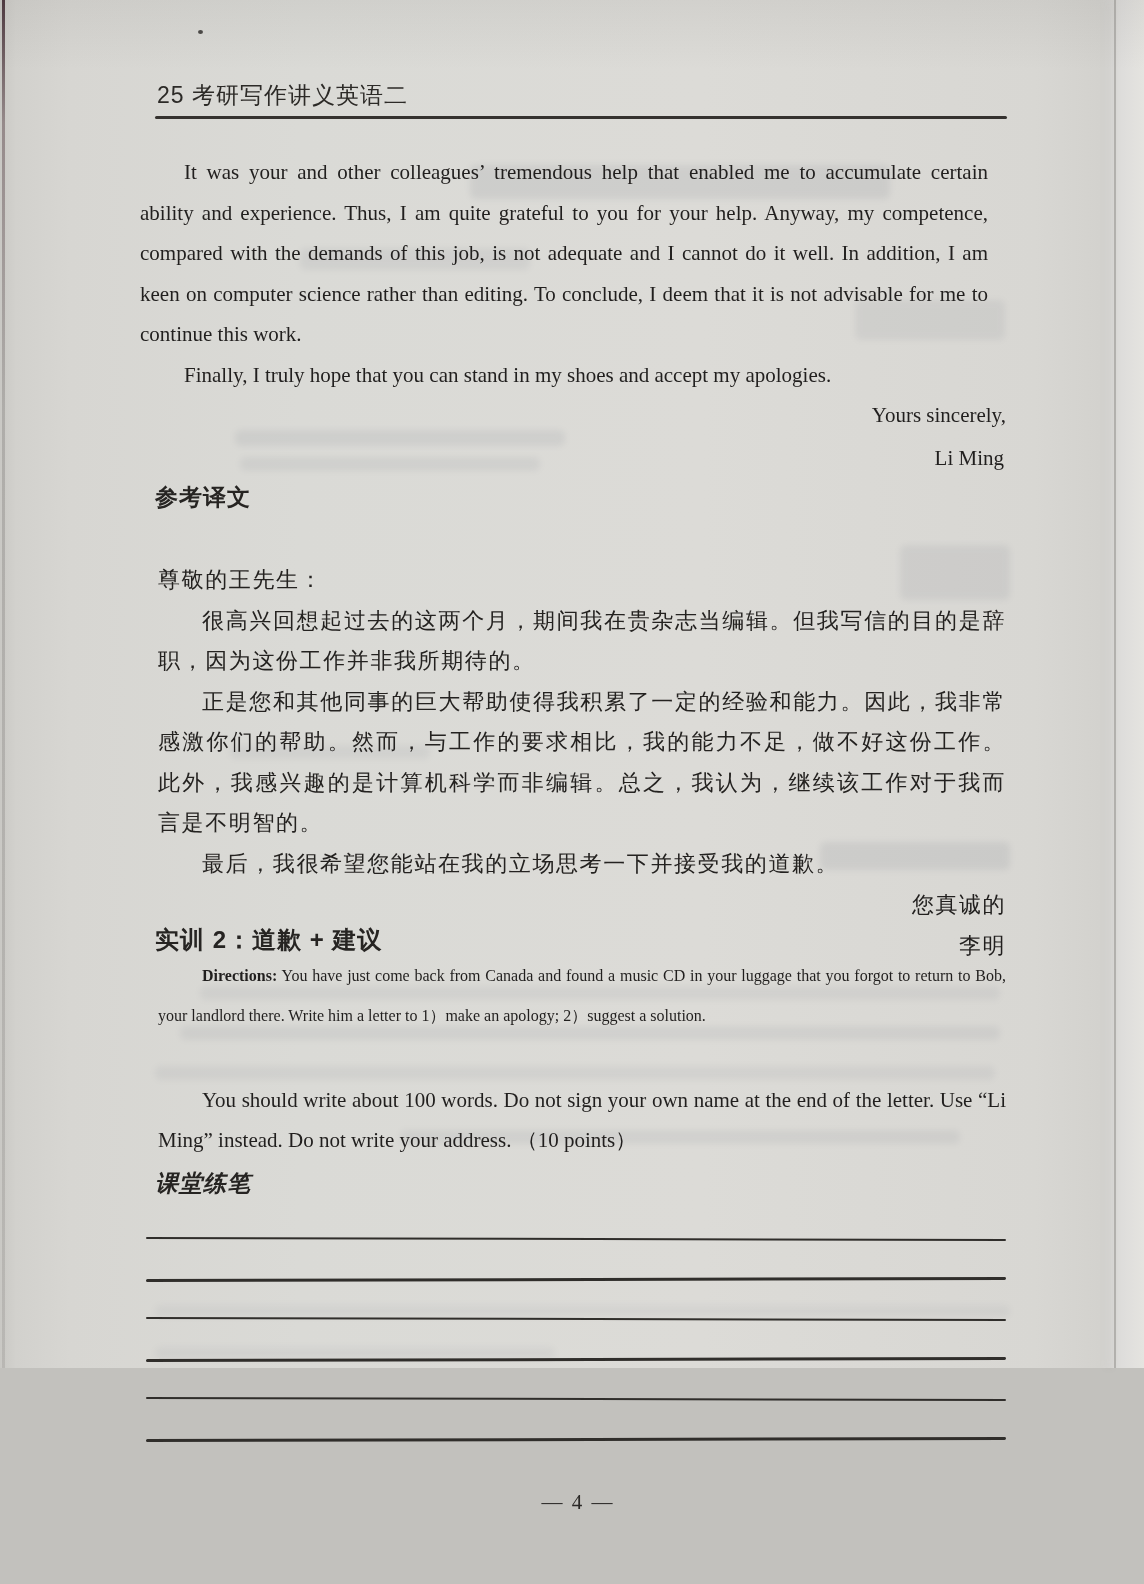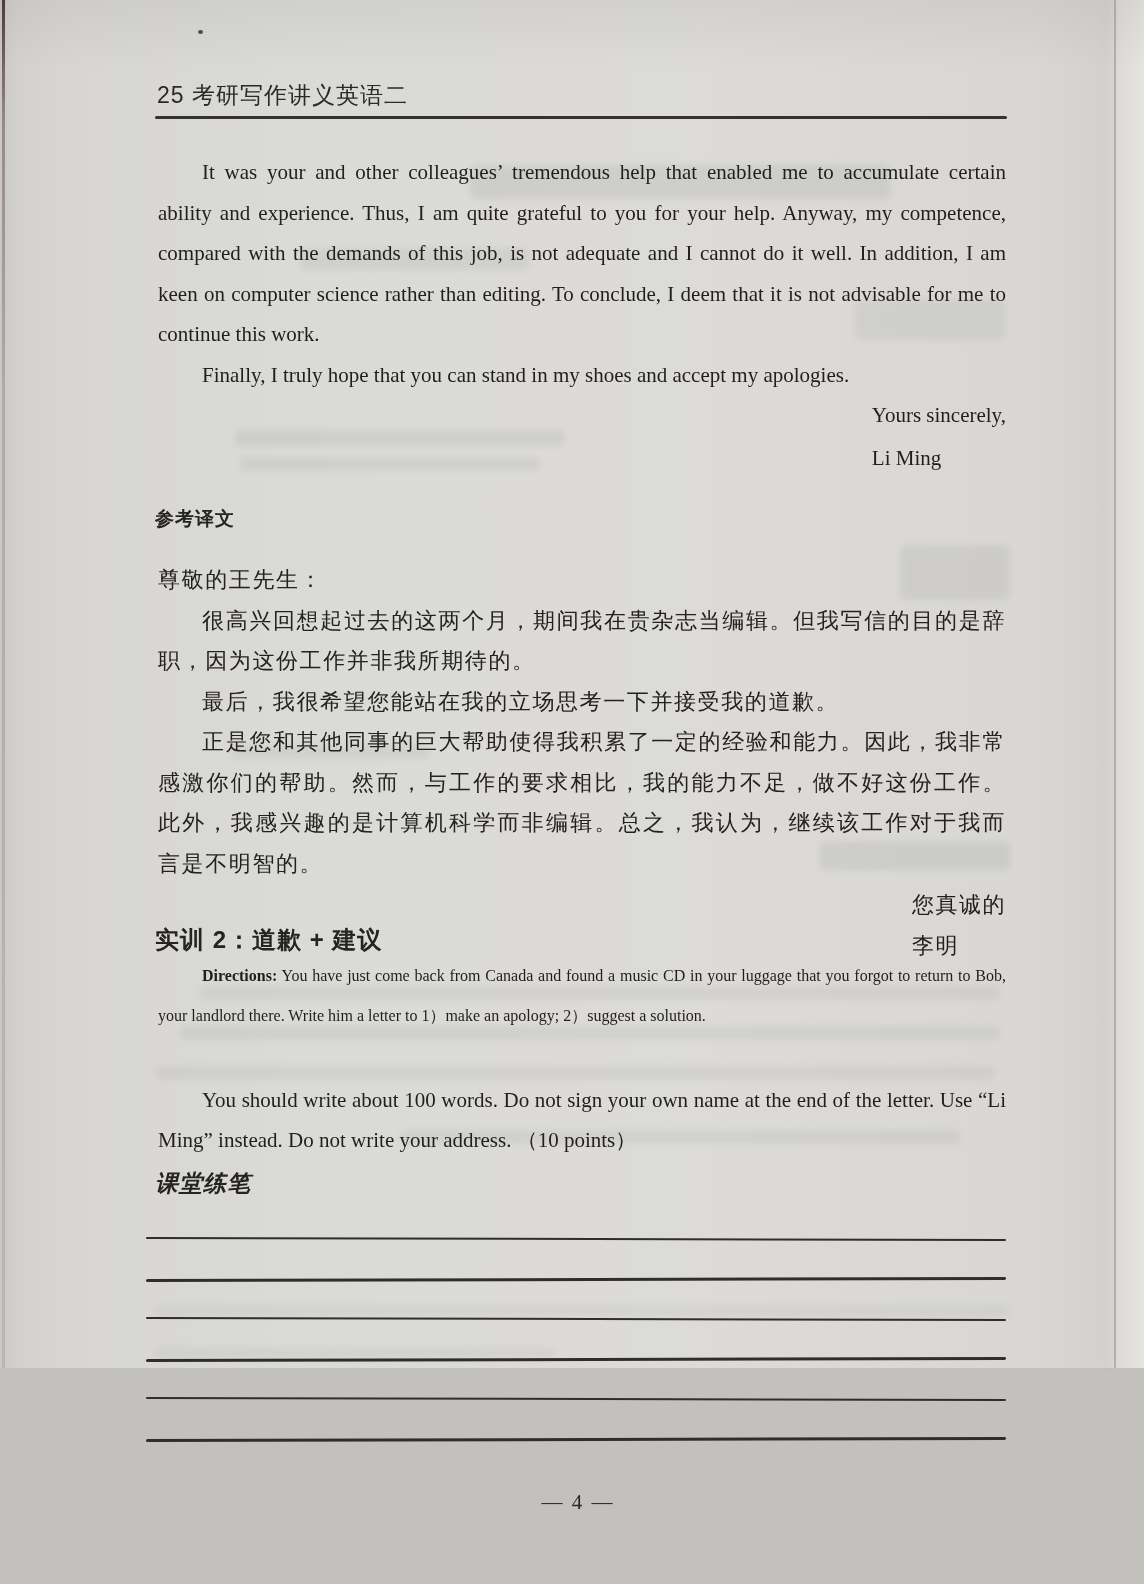--- a/index.html
+++ b/index.html
@@ -52,7 +52,7 @@
   }
   
   .en-body{
-    position:absolute;left:158px;top:152px;width:848px;
+    position:absolute;left:140px;top:152px;width:848px;
     font-size:21px;line-height:40.5px;text-align:justify;color:#211f1e;
   }
   .en-body p{margin:0;text-indent:44px;}

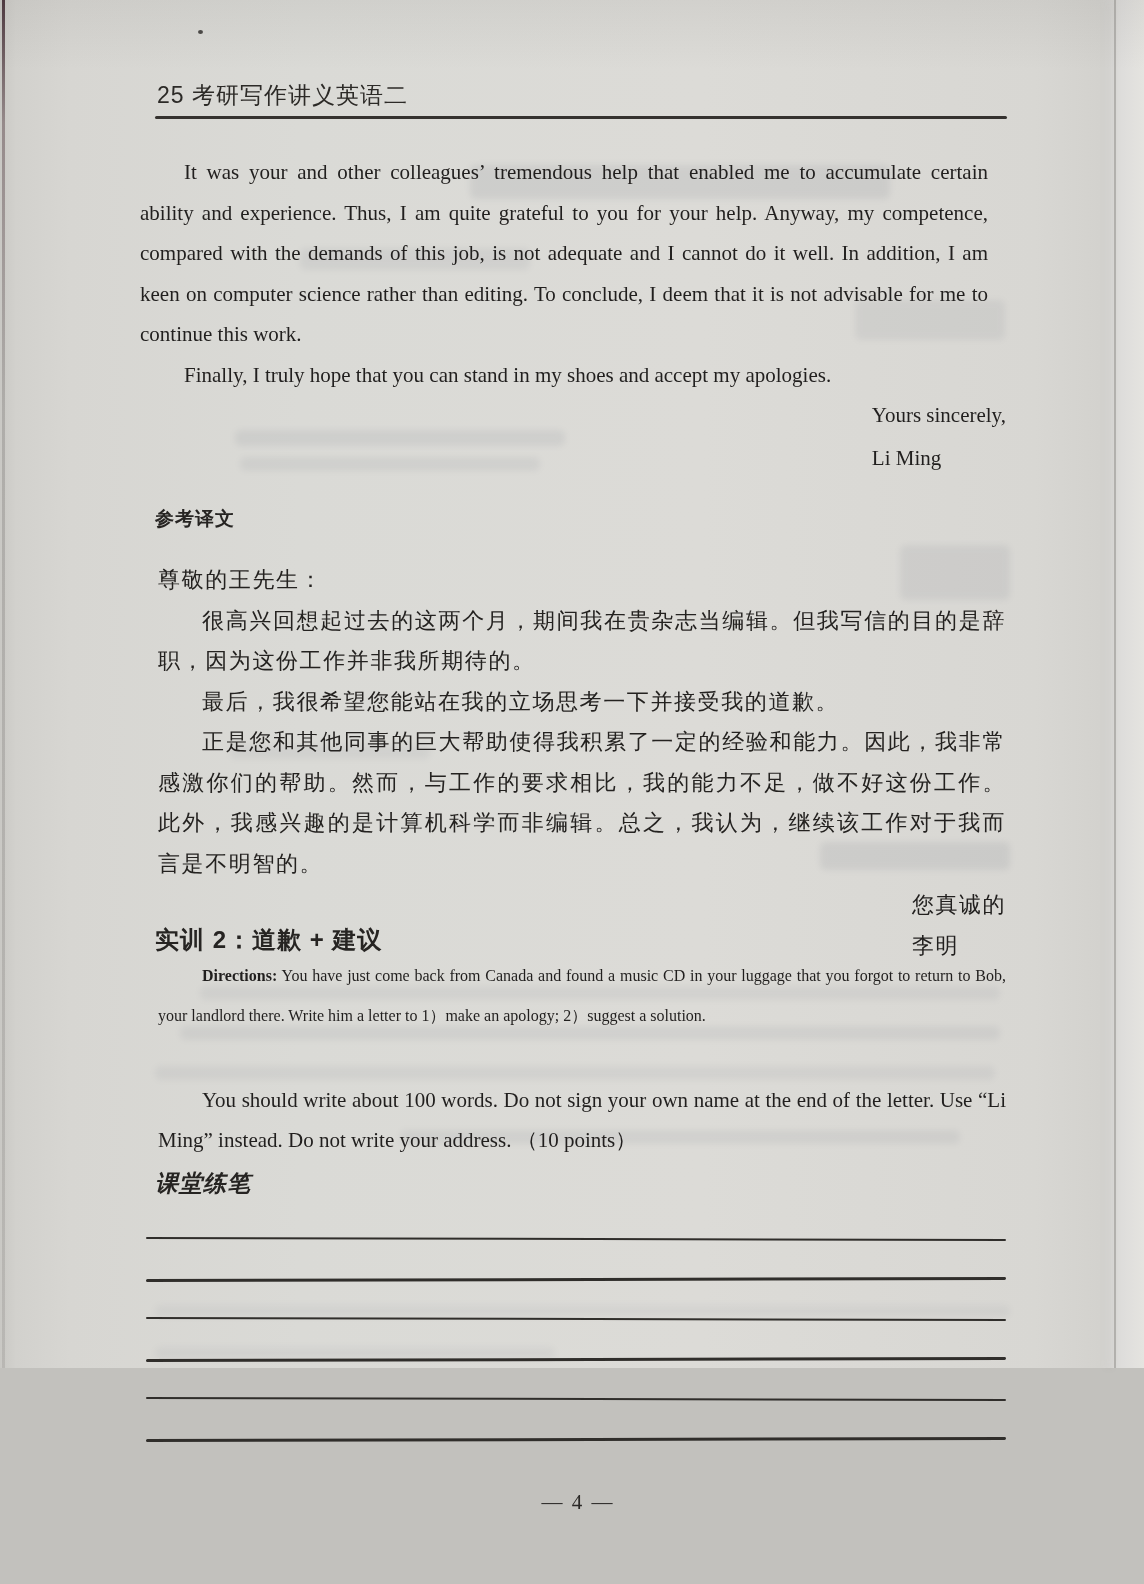--- a/index.html
+++ b/index.html
@@ -57,7 +57,7 @@
   }
   .en-body p{margin:0;text-indent:44px;}
   .closing{
-    position:absolute;right:138px;white-space:nowrap;color:#211f1e;margin-left:12px;
+    position:absolute;right:138px;text-align:right;white-space:nowrap;color:#211f1e;margin-left:12px;
   }
   .closing-en{top:394px;font-size:21px;line-height:43px;}
   .closing-en .sig{padding-right:2px;}

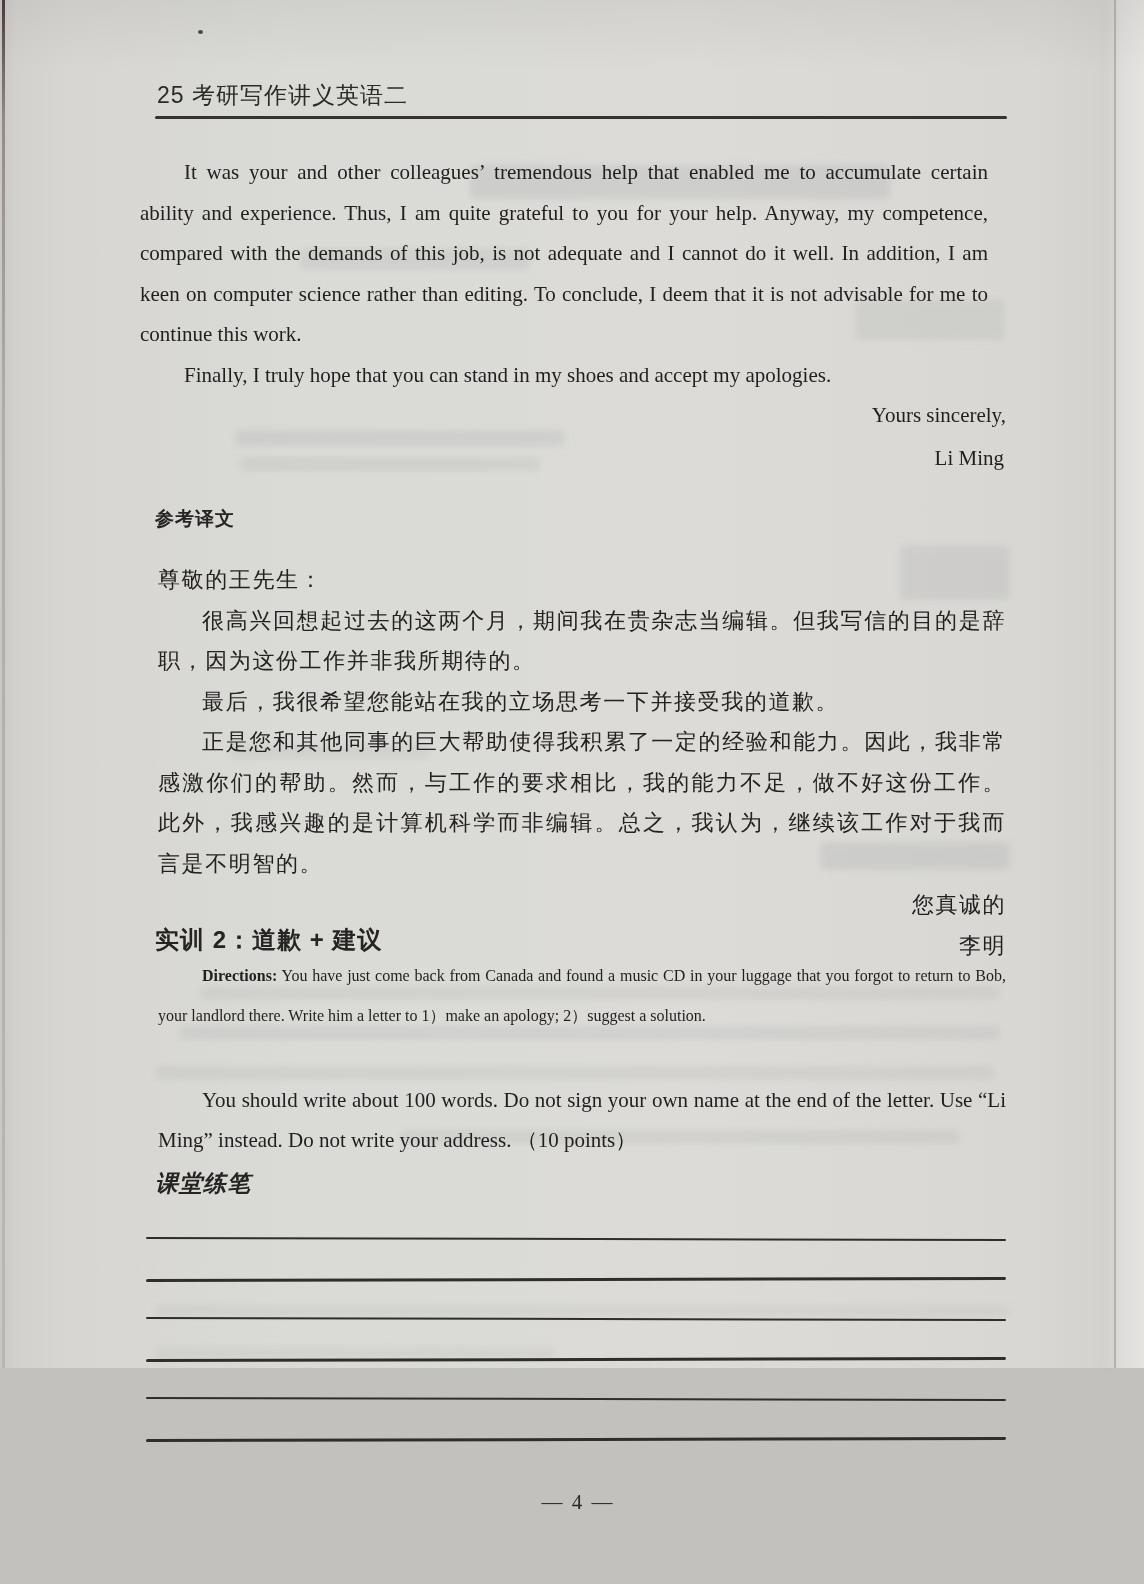--- a/index.html
+++ b/index.html
@@ -67,7 +67,7 @@
     font-family:"Liberation Sans","DejaVu Sans",sans-serif;
     font-weight:bold;color:#262422;white-space:nowrap;
   }
-  .h-ref{top:482px;font-size:19px;letter-spacing:1px;margin-top:24px;}
+  .h-ref{top:482px;font-size:23px;letter-spacing:1px;}
   .h-drill{top:924px;font-size:24px;letter-spacing:1px;}
   .h-practice{top:1168px;font-size:23px;letter-spacing:1px;font-style:italic;}
   .cn-body{

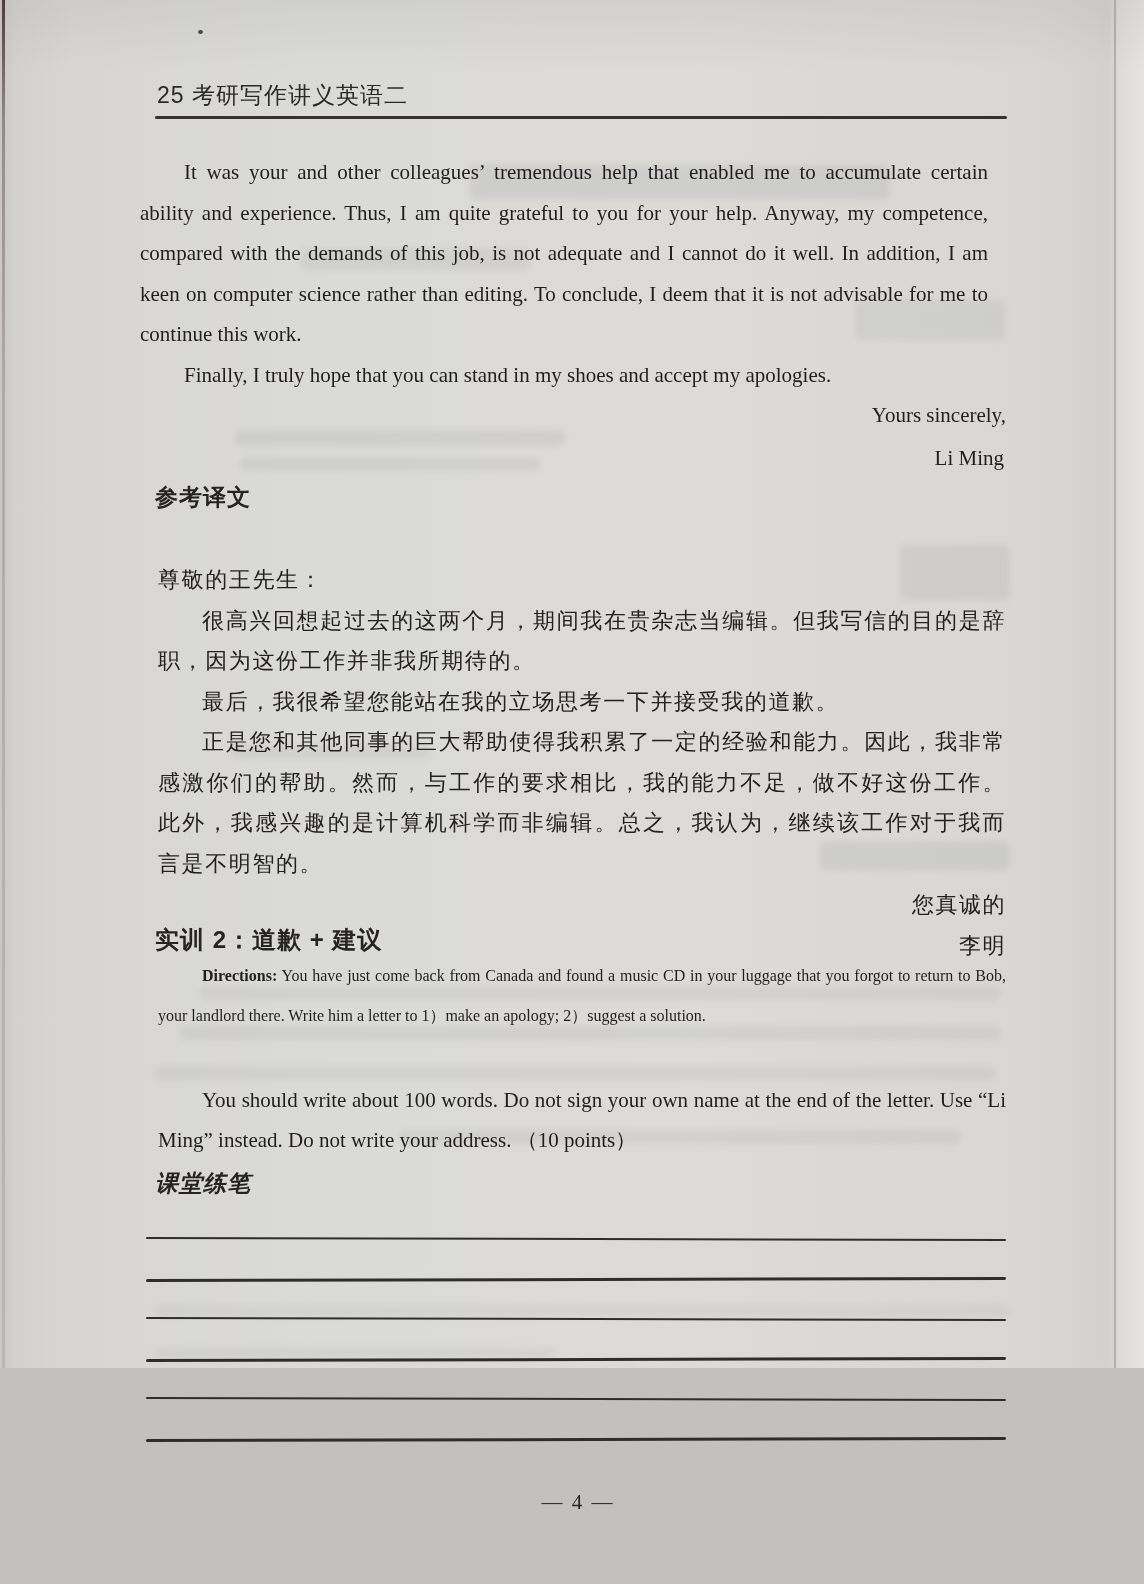--- a/index.html
+++ b/index.html
@@ -143,8 +143,8 @@
   <div class="cn-body">
     <p class="salutation">尊敬的王先生：</p>
     <p>很高兴回想起过去的这两个月，期间我在贵杂志当编辑。但我写信的目的是辞职，因为这份工作并非我所期待的。</p>
+    <p>正是您和其他同事的巨大帮助使得我积累了一定的经验和能力。因此，我非常感激你们的帮助。然而，与工作的要求相比，我的能力不足，做不好这份工作。此外，我感兴趣的是计算机科学而非编辑。总之，我认为，继续该工作对于我而言是不明智的。</p>
     <p>最后，我很希望您能站在我的立场思考一下并接受我的道歉。</p>
-    <p>正是您和其他同事的巨大帮助使得我积累了一定的经验和能力。因此，我非常感激你们的帮助。然而，与工作的要求相比，我的能力不足，做不好这份工作。此外，我感兴趣的是计算机科学而非编辑。总之，我认为，继续该工作对于我而言是不明智的。</p>
   </div>
   <div class="closing closing-cn">
     <div>您真诚的</div>

